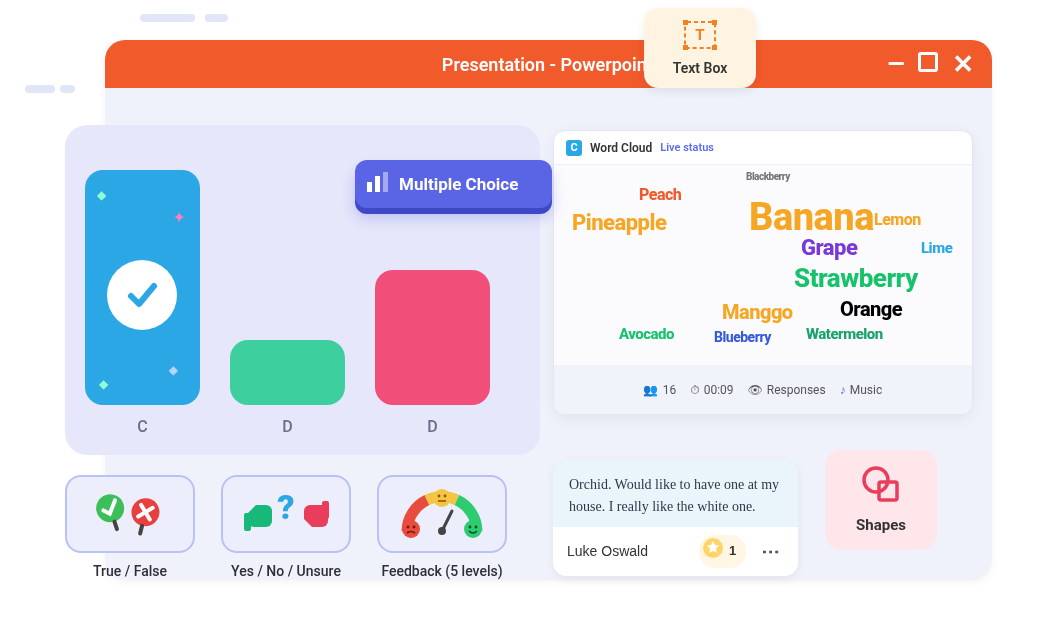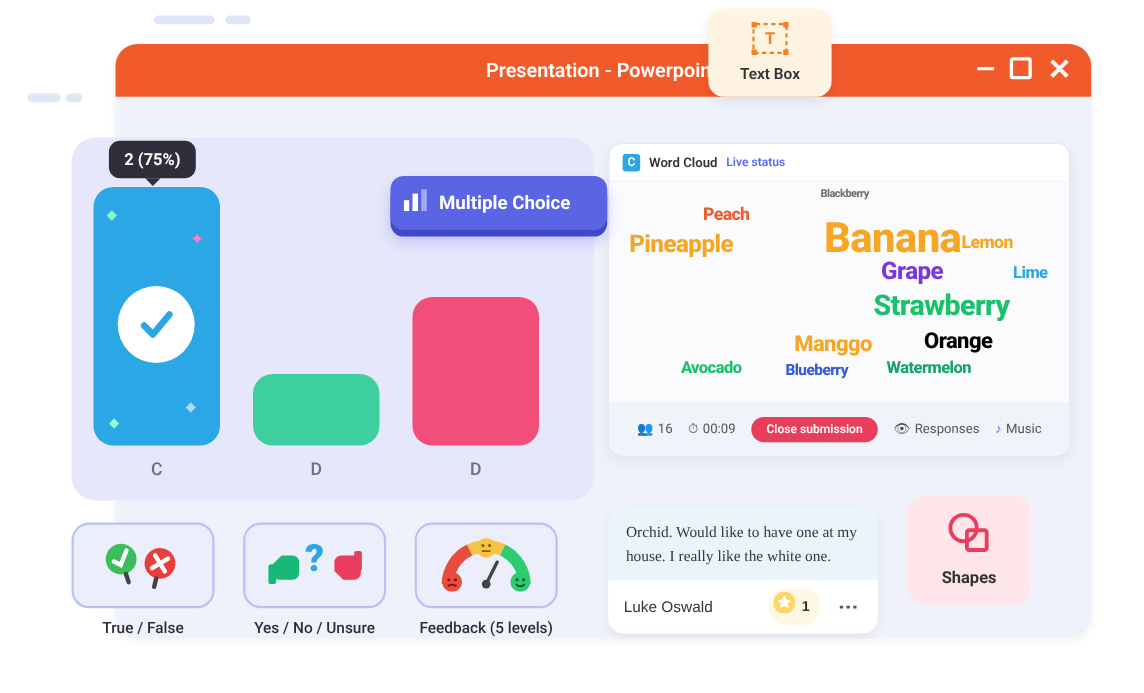--- a/index.html
+++ b/index.html
@@ -240,7 +240,6 @@
 <div class="mc-panel">
   <div class="bars">
     <div class="bar-col" style="position:relative;">
-      <div class="bubble" style="top:-42px;left:14px;">2 (75%)</div>
       <div class="bar bar-c">
         <span class="confetti conf-dia" style="top:18px;left:12px;">◆</span>
         <span class="confetti conf-star" style="top:38px;right:14px;">✦</span>

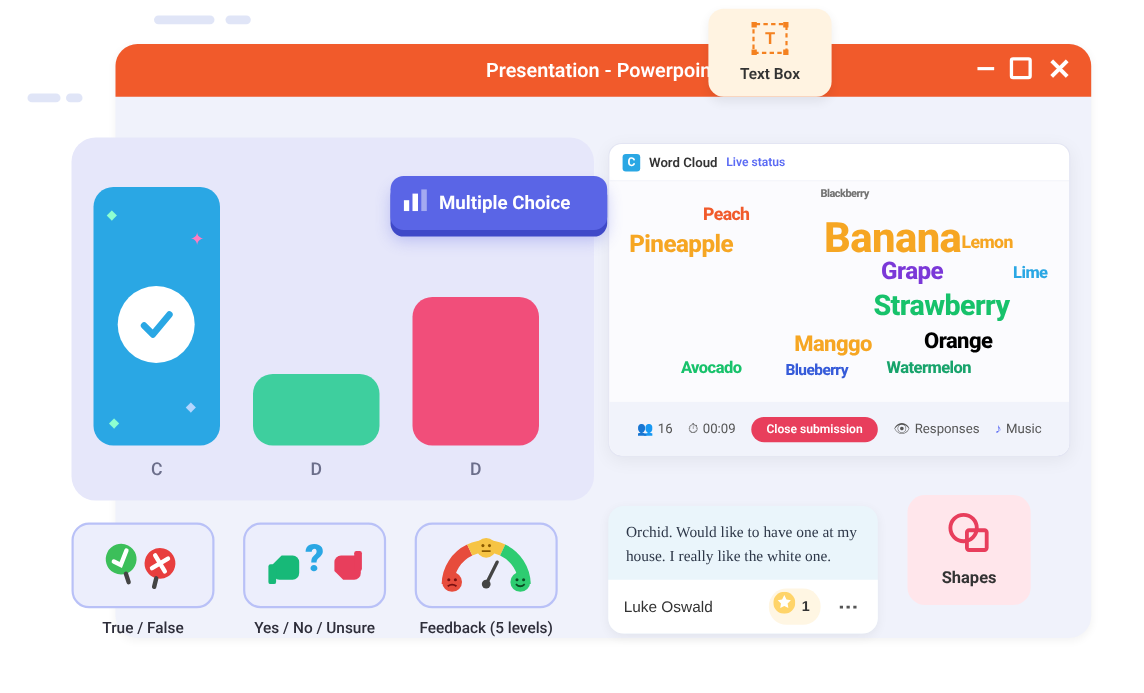--- a/index.html
+++ b/index.html
@@ -367,7 +367,6 @@
       <span>⏱</span>
       <span>00:09</span>
     </span>
-    <span class="wc-close">Close submission</span>
     <span class="wc-stat">
       <span>👁</span>
       <span>Responses</span>

